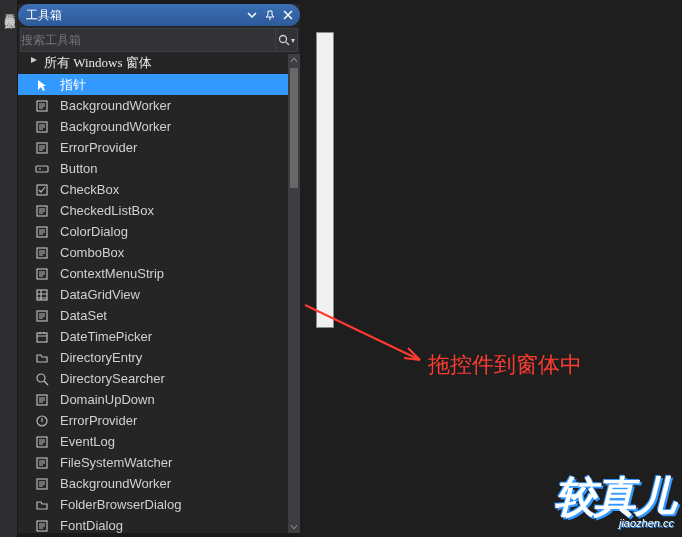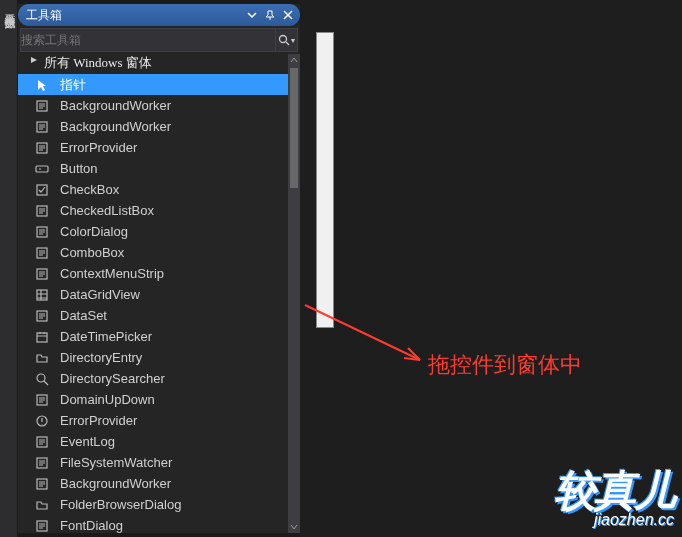--- a/index.html
+++ b/index.html
@@ -215,7 +215,7 @@
 }
 .watermark-sub {
   color: #fff;
-  font-size: 16px;
+  font-size: 11px;
   font-style: italic;
   margin-top: -8px;
   text-shadow: 1px 1px 0 #3399ff;

